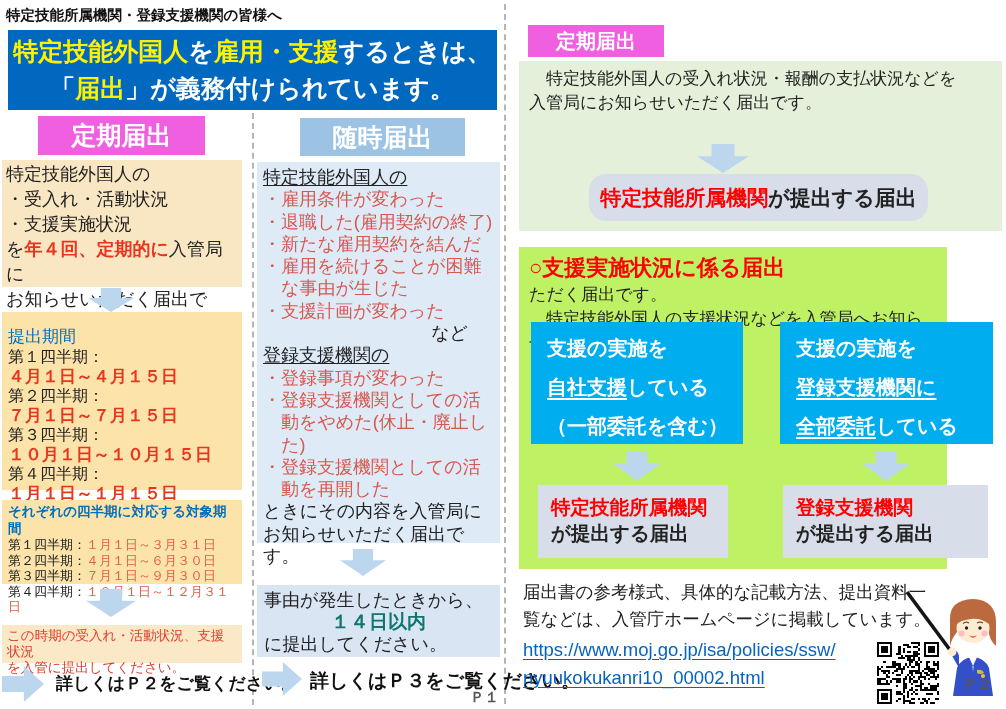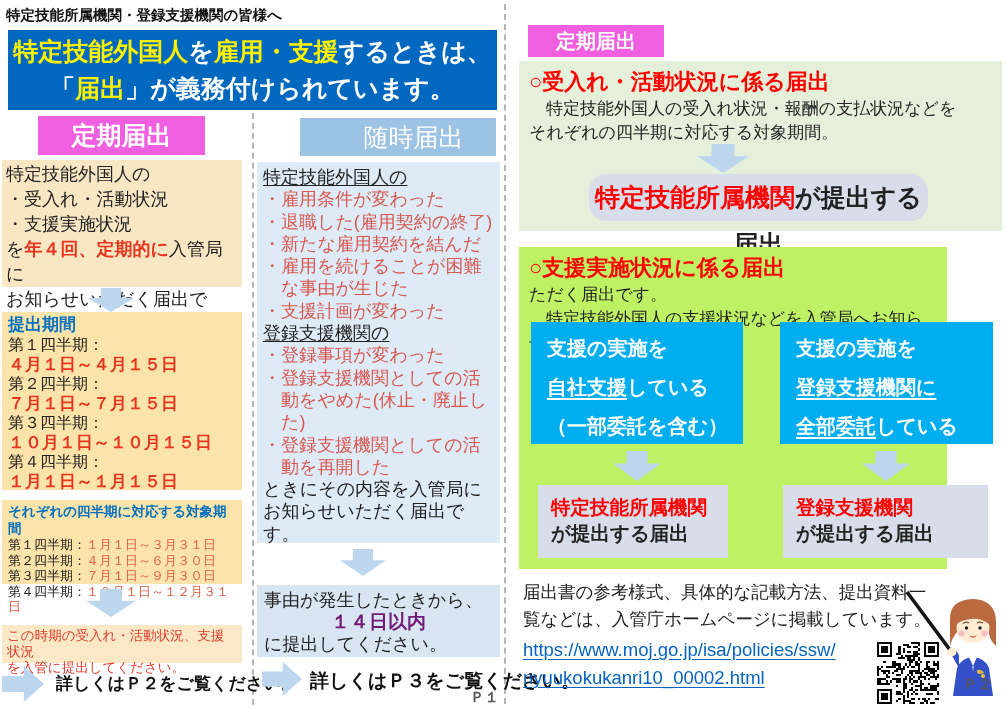--- a/index.html
+++ b/index.html
@@ -152,7 +152,6 @@
 <div class="abs pink-hd badge2">定期届出</div>
 
 <div class="abs greenbox">
-  <div class="sec-ttl">○受入れ・活動状況に係る届出</div>
   <div class="sec-body">
     <div>　特定技能外国人の受入れ状況・報酬の支払状況などを</div>
     <div>それぞれの四半期に対応する対象期間。</div>

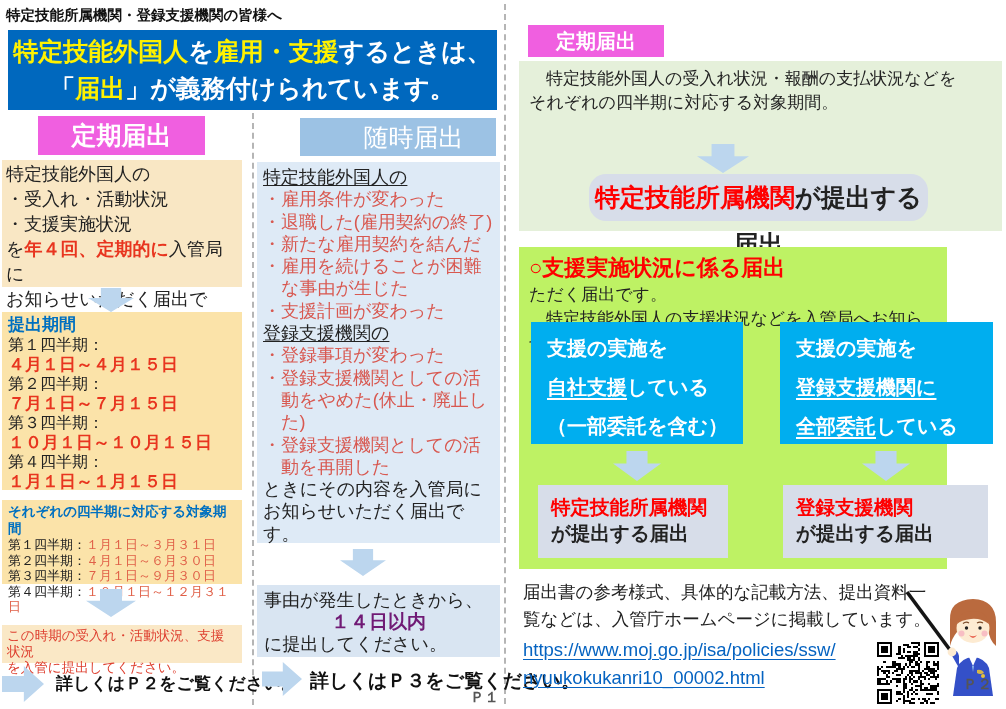--- a/index.html
+++ b/index.html
@@ -154,7 +154,7 @@
 <div class="abs greenbox">
   <div class="sec-body">
     <div>　特定技能外国人の受入れ状況・報酬の支払状況などを</div>
-    <div>それぞれの四半期に対応する対象期間。</div>
+    <div>入管局にお知らせいただく届出です。</div>
   </div>
 </div>
 <div class="abs arrow-down" style="left:697px;top:144px;width:52px;height:29px;"></div>

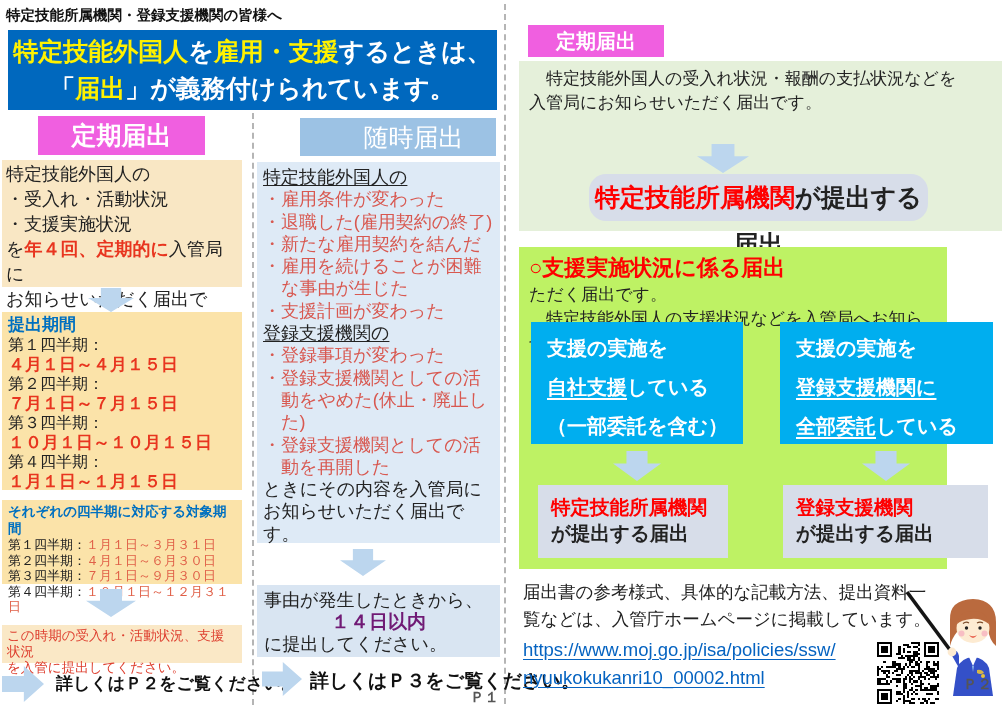--- a/index.html
+++ b/index.html
@@ -16,7 +16,7 @@
   .pink-hd{background:#F05FE0;color:#fff;font-weight:bold;text-align:center;}
   .teiki-hd{left:38px;top:116px;width:167px;height:39px;font-size:25px;line-height:39px;}
   .zuiji-hd{left:300px;top:118px;width:165px;height:38px;background:#9CC2E4;color:#fff;
-            font-weight:normal;text-align:center;font-size:25px;line-height:38px;padding-left:31px;}
+            font-weight:bold;text-align:center;font-size:25px;line-height:38px;}
   .cream1{left:2px;top:160px;width:240px;height:127px;background:#F9E7C4;font-size:18px;
           line-height:25px;padding:2px 4px;box-sizing:border-box;}
   .red-strong{color:#E8351F;font-weight:bold;}

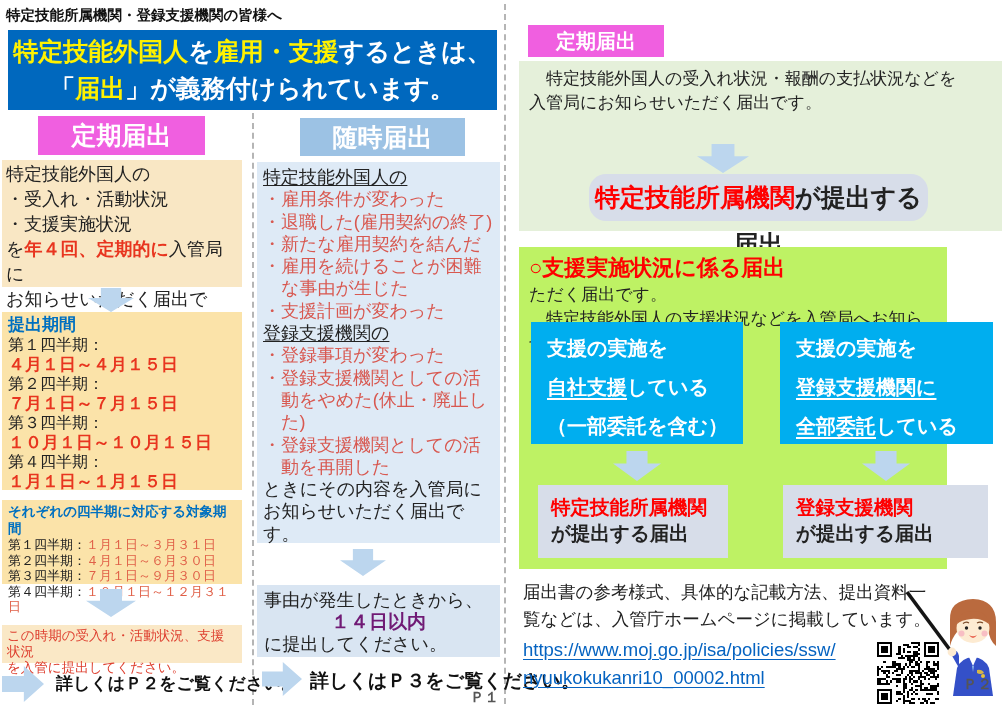--- a/index.html
+++ b/index.html
@@ -47,7 +47,7 @@
   .sec-ttl{color:#FF0000;font-weight:bold;font-size:22px;line-height:30px;}
   .sec-body{color:#222;font-size:17px;line-height:24px;}
   .resultbox{background:#D7DDE9;font-weight:bold;}
-  .res1{left:589px;top:174px;width:339px;height:47px;text-align:center;line-height:47px;font-size:25px;border-radius:17px;}
+  .res1{left:589px;top:174px;width:339px;height:47px;text-align:center;line-height:47px;font-size:21px;border-radius:17px;}
   .resultbox .rr{color:#FF0000;}
   .yellowbox{left:519px;top:247px;width:428px;height:322px;background:#bef264;padding:6px 10px;box-sizing:border-box;}
   .cyanbox{background:#00AEEF;color:#fff;font-weight:bold;font-size:20px;line-height:39px;

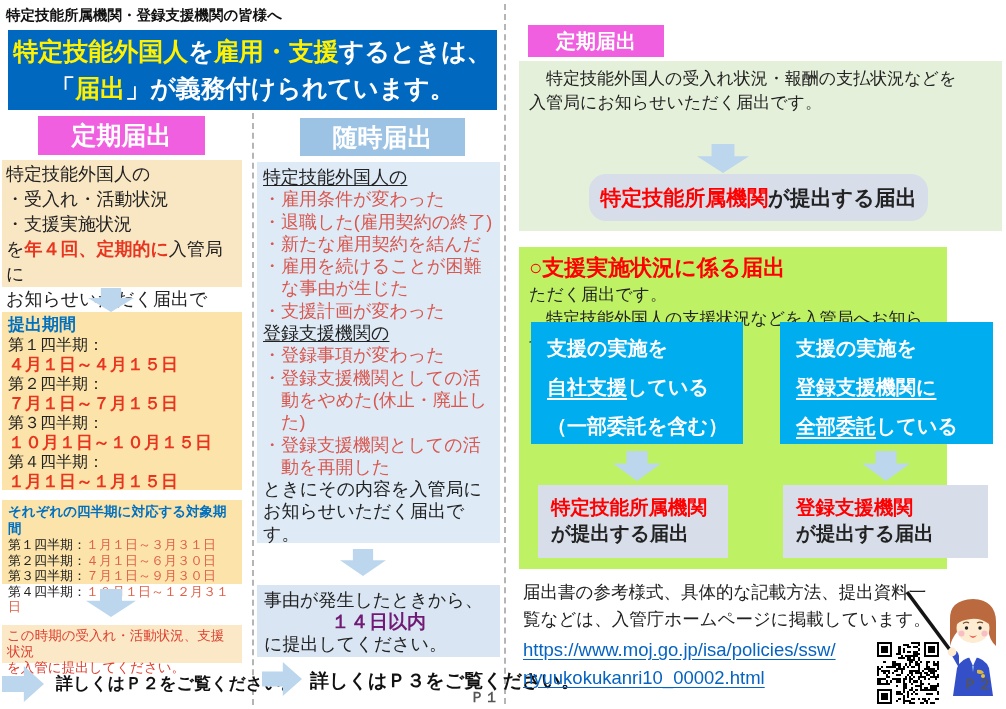--- a/index.html
+++ b/index.html
@@ -21,7 +21,7 @@
           line-height:25px;padding:2px 4px;box-sizing:border-box;}
   .red-strong{color:#E8351F;font-weight:bold;}
   .sched{left:2px;top:312px;width:240px;height:178px;background:#FBE3A9;padding:3px 6px;box-sizing:border-box;}
-  .sched .ttl{color:#0070C0;font-weight:bold;font-size:17px;line-height:20px;}
+  .sched .ttl{color:#0070C0;font-weight:normal;font-size:17px;line-height:20px;margin-top:12px;}
   .sched .lbl{font-size:16px;color:#222;line-height:19.5px;}
   .sched .dt{font-size:17px;font-weight:bold;color:#E8351F;line-height:19.5px;}
   .target{left:2px;top:500px;width:240px;height:84px;background:#FBE3A9;padding:3px 6px;box-sizing:border-box;}

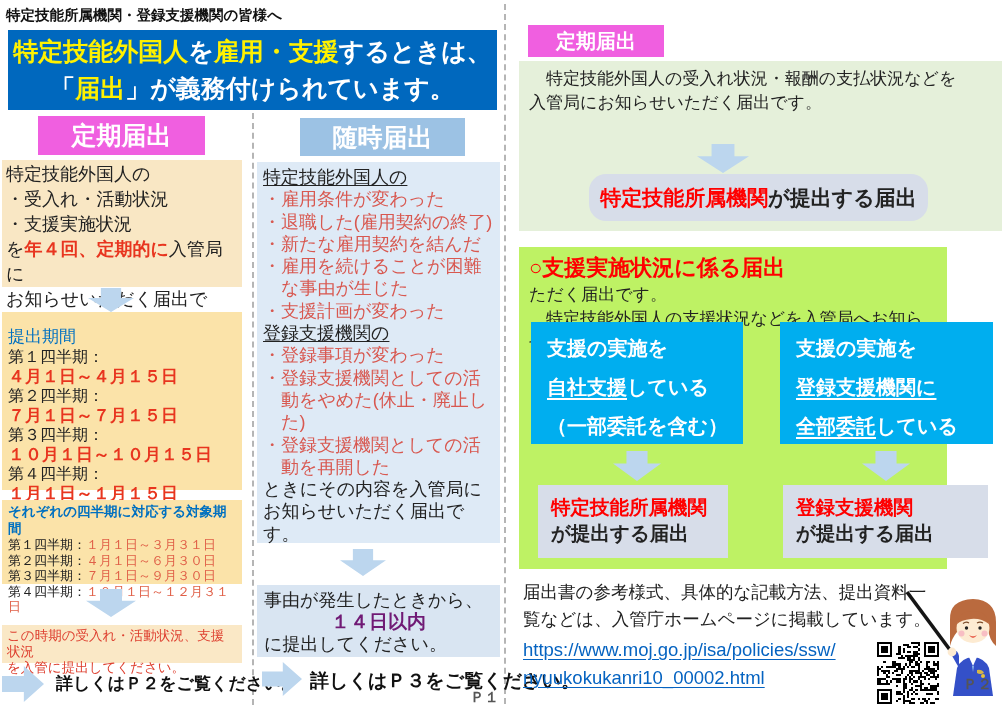--- a/index.html
+++ b/index.html
@@ -129,6 +129,7 @@
   <div class="it">・新たな雇用契約を結んだ</div>
   <div class="it">・雇用を続けることが困難な事由が生じた</div>
   <div class="it">・支援計画が変わった</div>
+  <div class="etc">など</div>
   <div class="uh">登録支援機関の</div>
   <div class="it">・登録事項が変わった</div>
   <div class="it">・登録支援機関としての活動をやめた(休止・廃止した)</div>

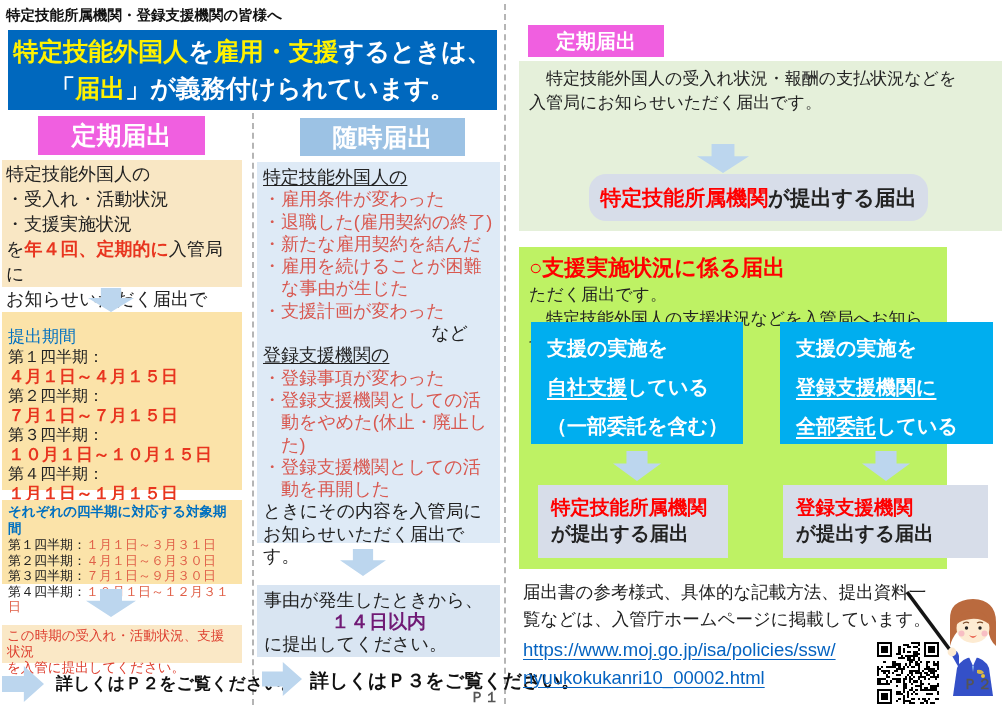--- a/index.html
+++ b/index.html
@@ -40,7 +40,7 @@
   .zuiji-box .etc{text-align:right;padding-right:26px;color:#222;}
   .deadline{left:257px;top:585px;width:243px;height:72px;background:#D9E5F2;font-size:18px;
             line-height:22px;padding:4px 7px;box-sizing:border-box;color:#222;}
-  .deadline .d14{display:block;text-align:center;color:#701a75;font-weight:bold;font-size:19px;}
+  .deadline .d14{display:block;text-align:center;color:#0f766e;font-weight:bold;font-size:19px;}
   .pnum{font-weight:bold;color:#555;font-size:14.5px;}
   .badge2{left:528px;top:25px;width:136px;height:32px;font-size:20px;line-height:32px;}
   .greenbox{left:519px;top:61px;width:483px;height:170px;background:#E5F0DA;padding:6px 10px;box-sizing:border-box;}

